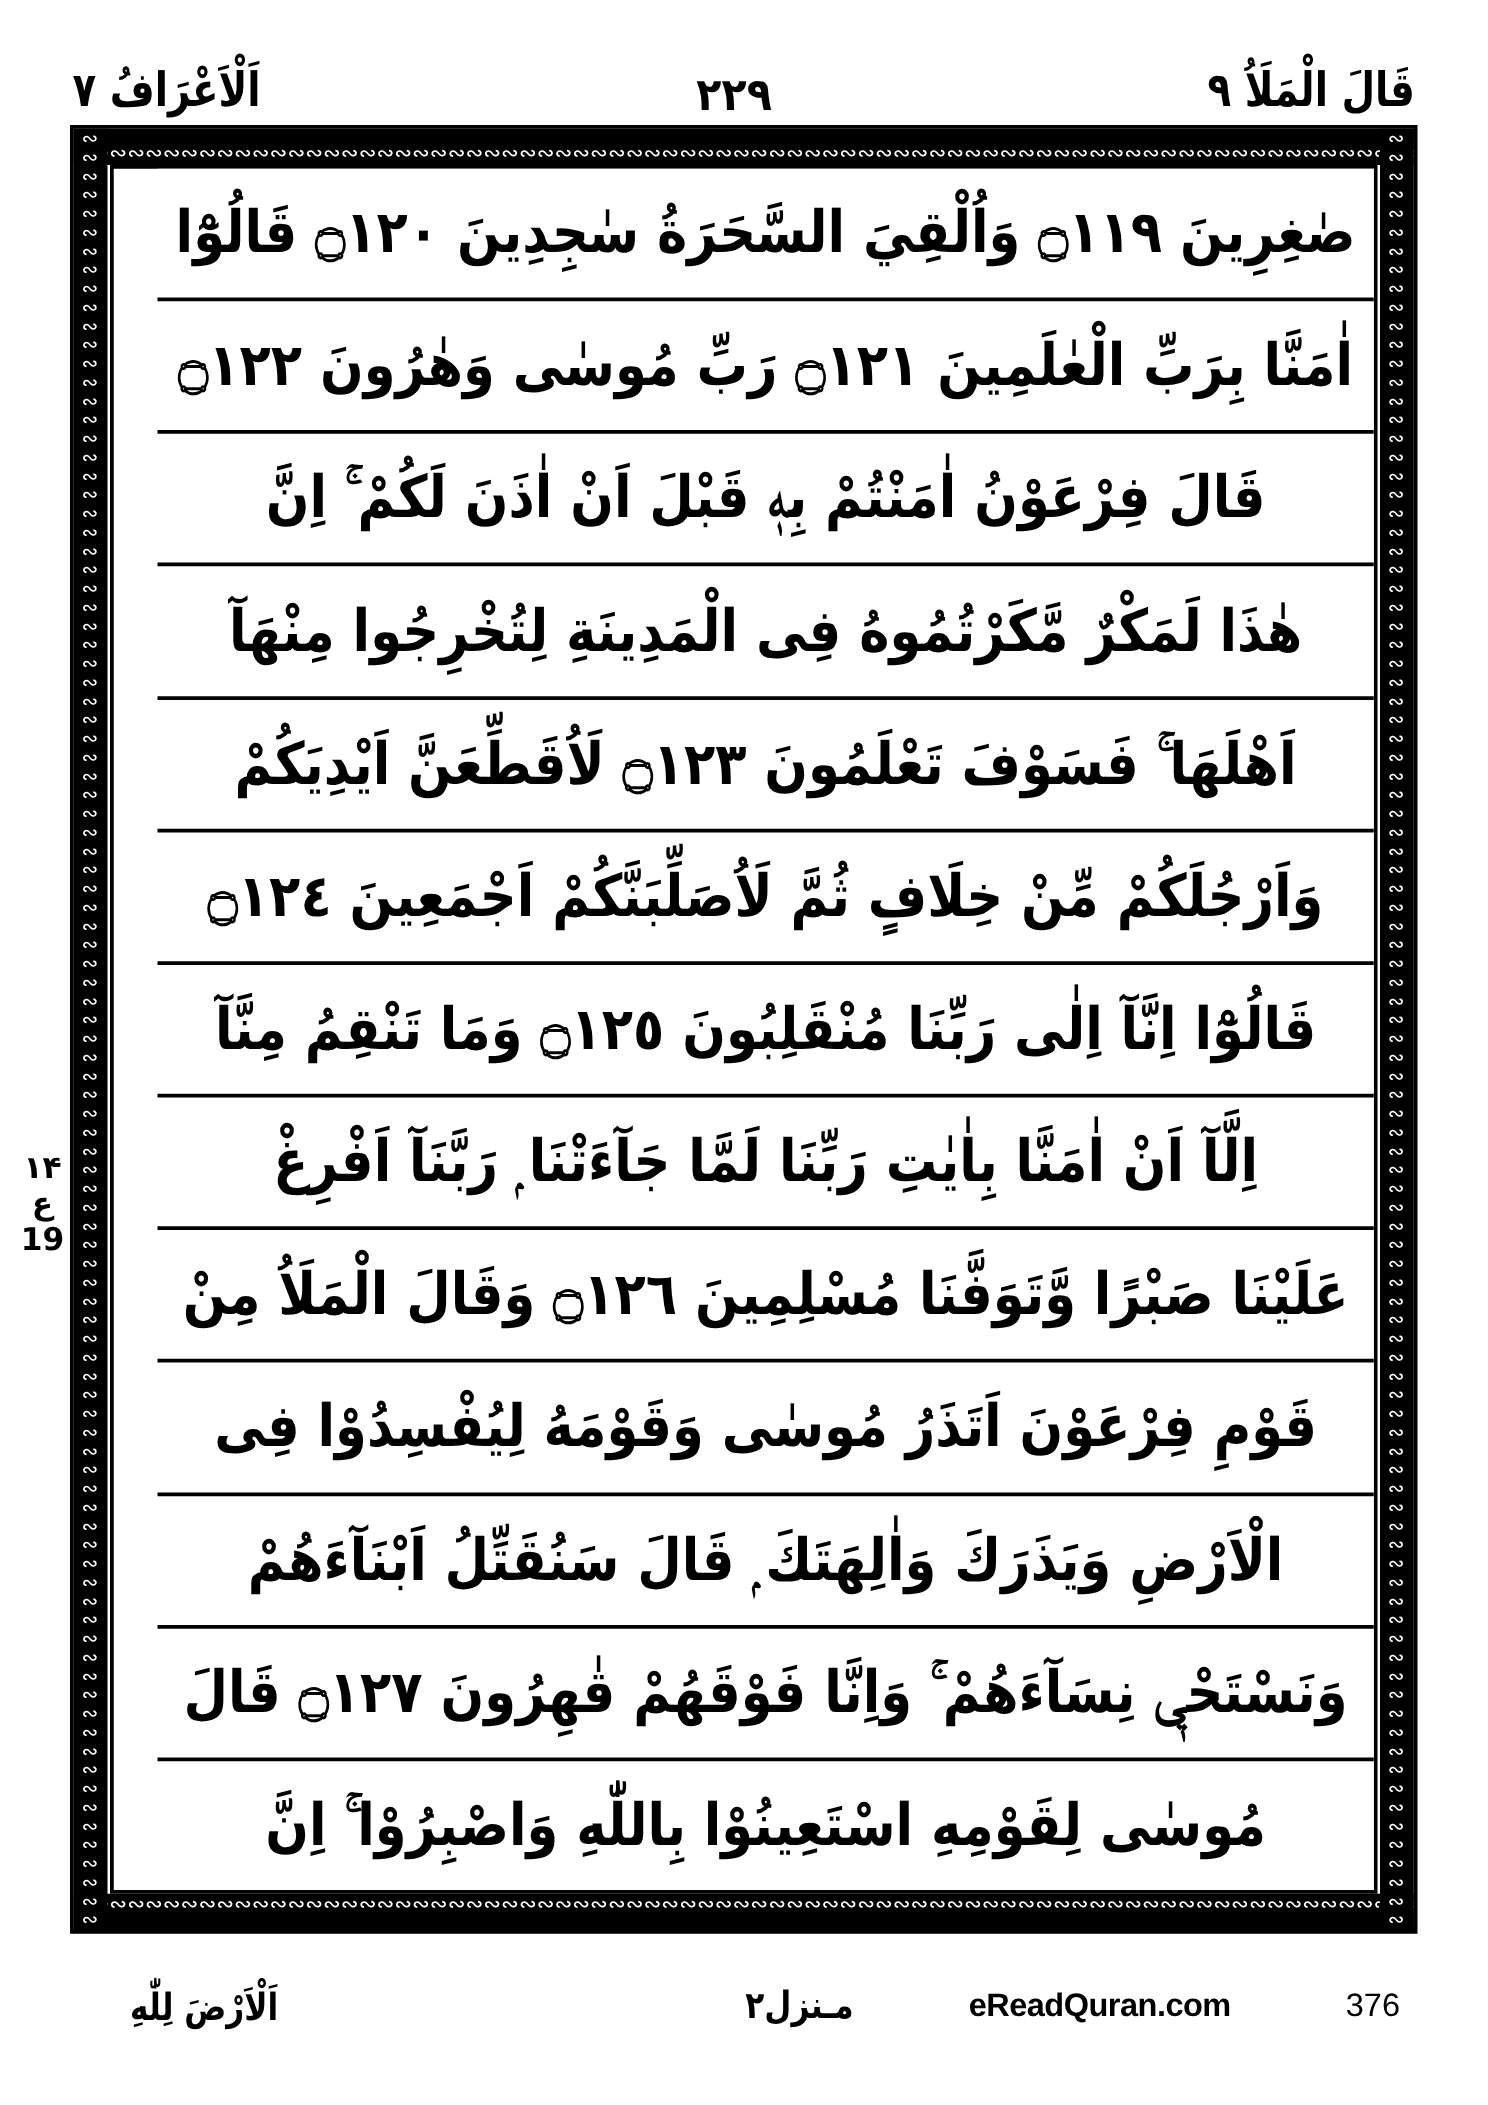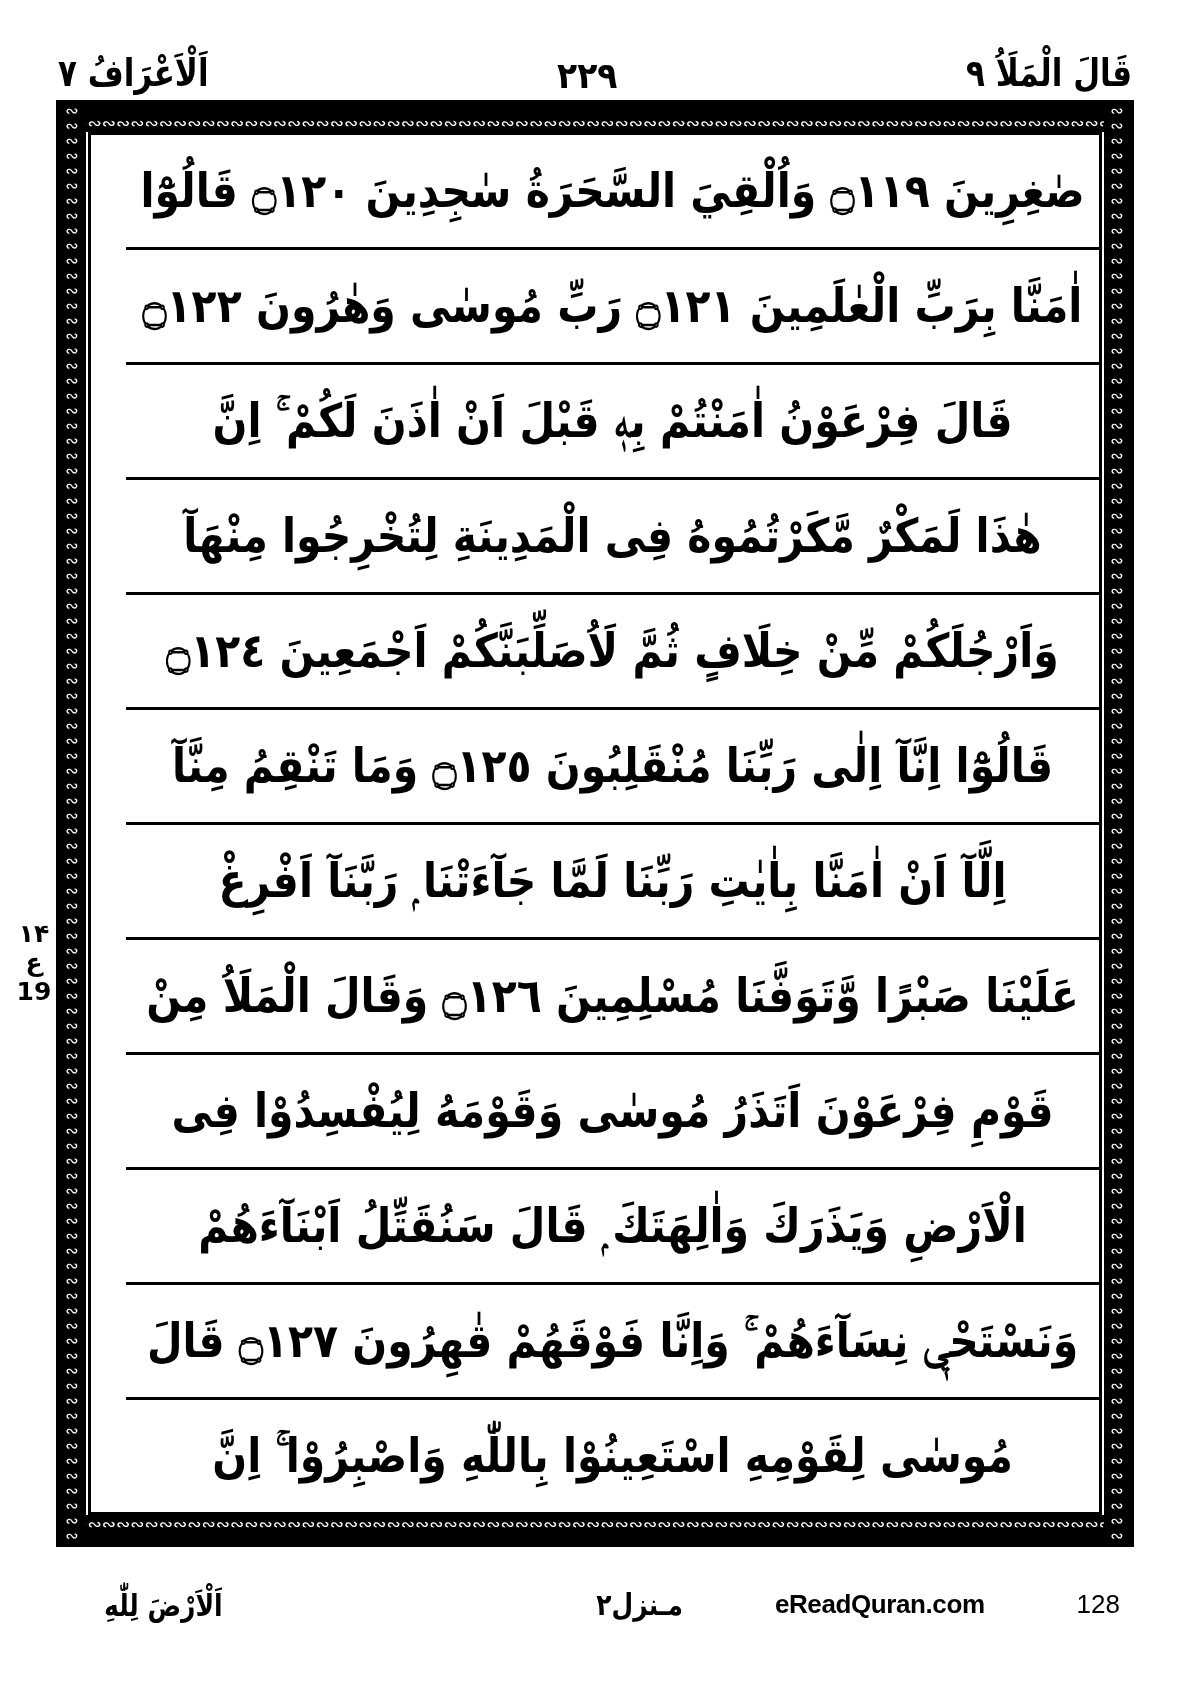--- a/index.html
+++ b/index.html
@@ -282,6 +282,9 @@
         <div class="ayah-text">هٰذَا لَمَكْرٌ مَّكَرْتُمُوهُ فِى الْمَدِينَةِ لِتُخْرِجُوا مِنْهَآ</div>
       </div>
       <div class="ayah-line">
+        <div class="ayah-text">اَهْلَهَا ۚ فَسَوْفَ تَعْلَمُونَ ۝١٢٣ لَاُقَطِّعَنَّ اَيْدِيَكُمْ</div>
+      </div>
+      <div class="ayah-line">
         <div class="ayah-text">وَاَرْجُلَكُمْ مِّنْ خِلَافٍ ثُمَّ لَاُصَلِّبَنَّكُمْ اَجْمَعِينَ ۝١٢٤</div>
       </div>
       <div class="ayah-line">

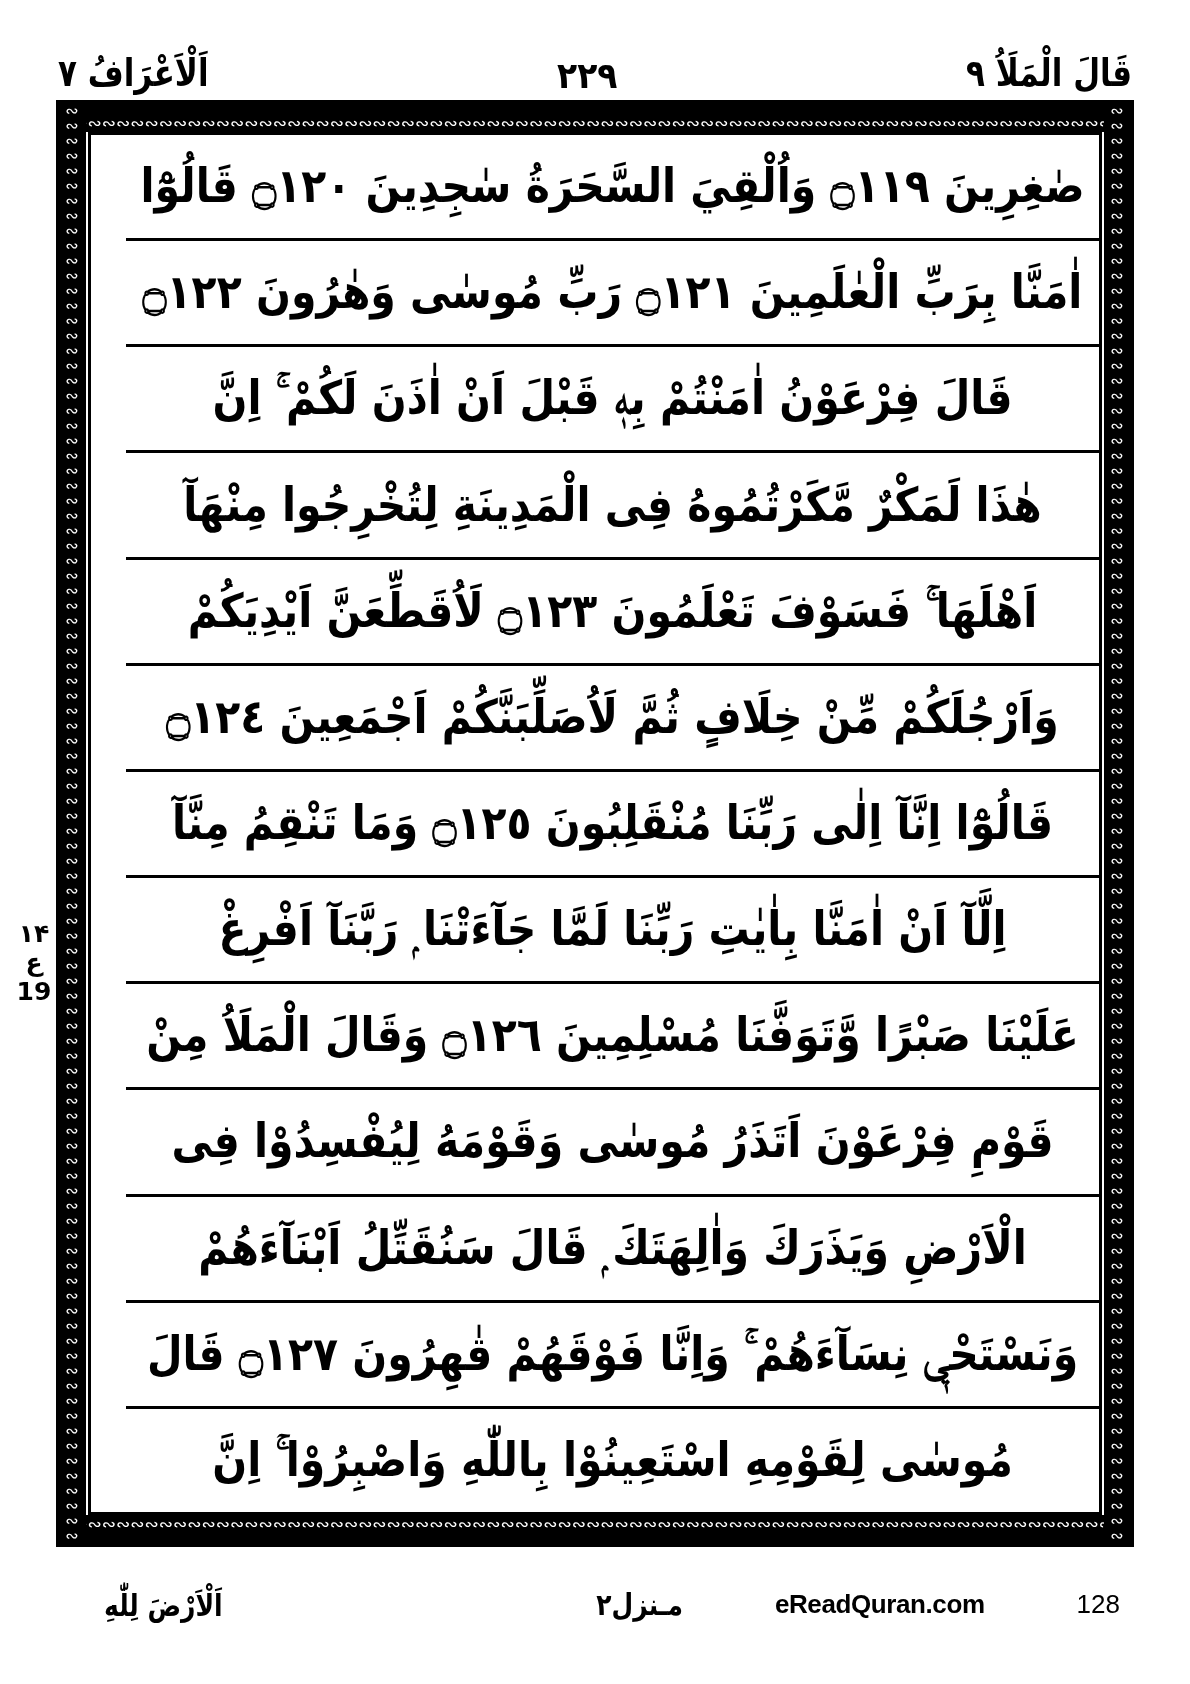--- a/index.html
+++ b/index.html
@@ -316,7 +316,7 @@
     <div class="foot-center-group">
       <div class="foot-manzil">مـنزل٢</div>
       <div class="foot-site">eReadQuran.com</div>
-      <div class="foot-pageno">128</div>
+      <div class="foot-pageno">376</div>
     </div>
   </div>
 

